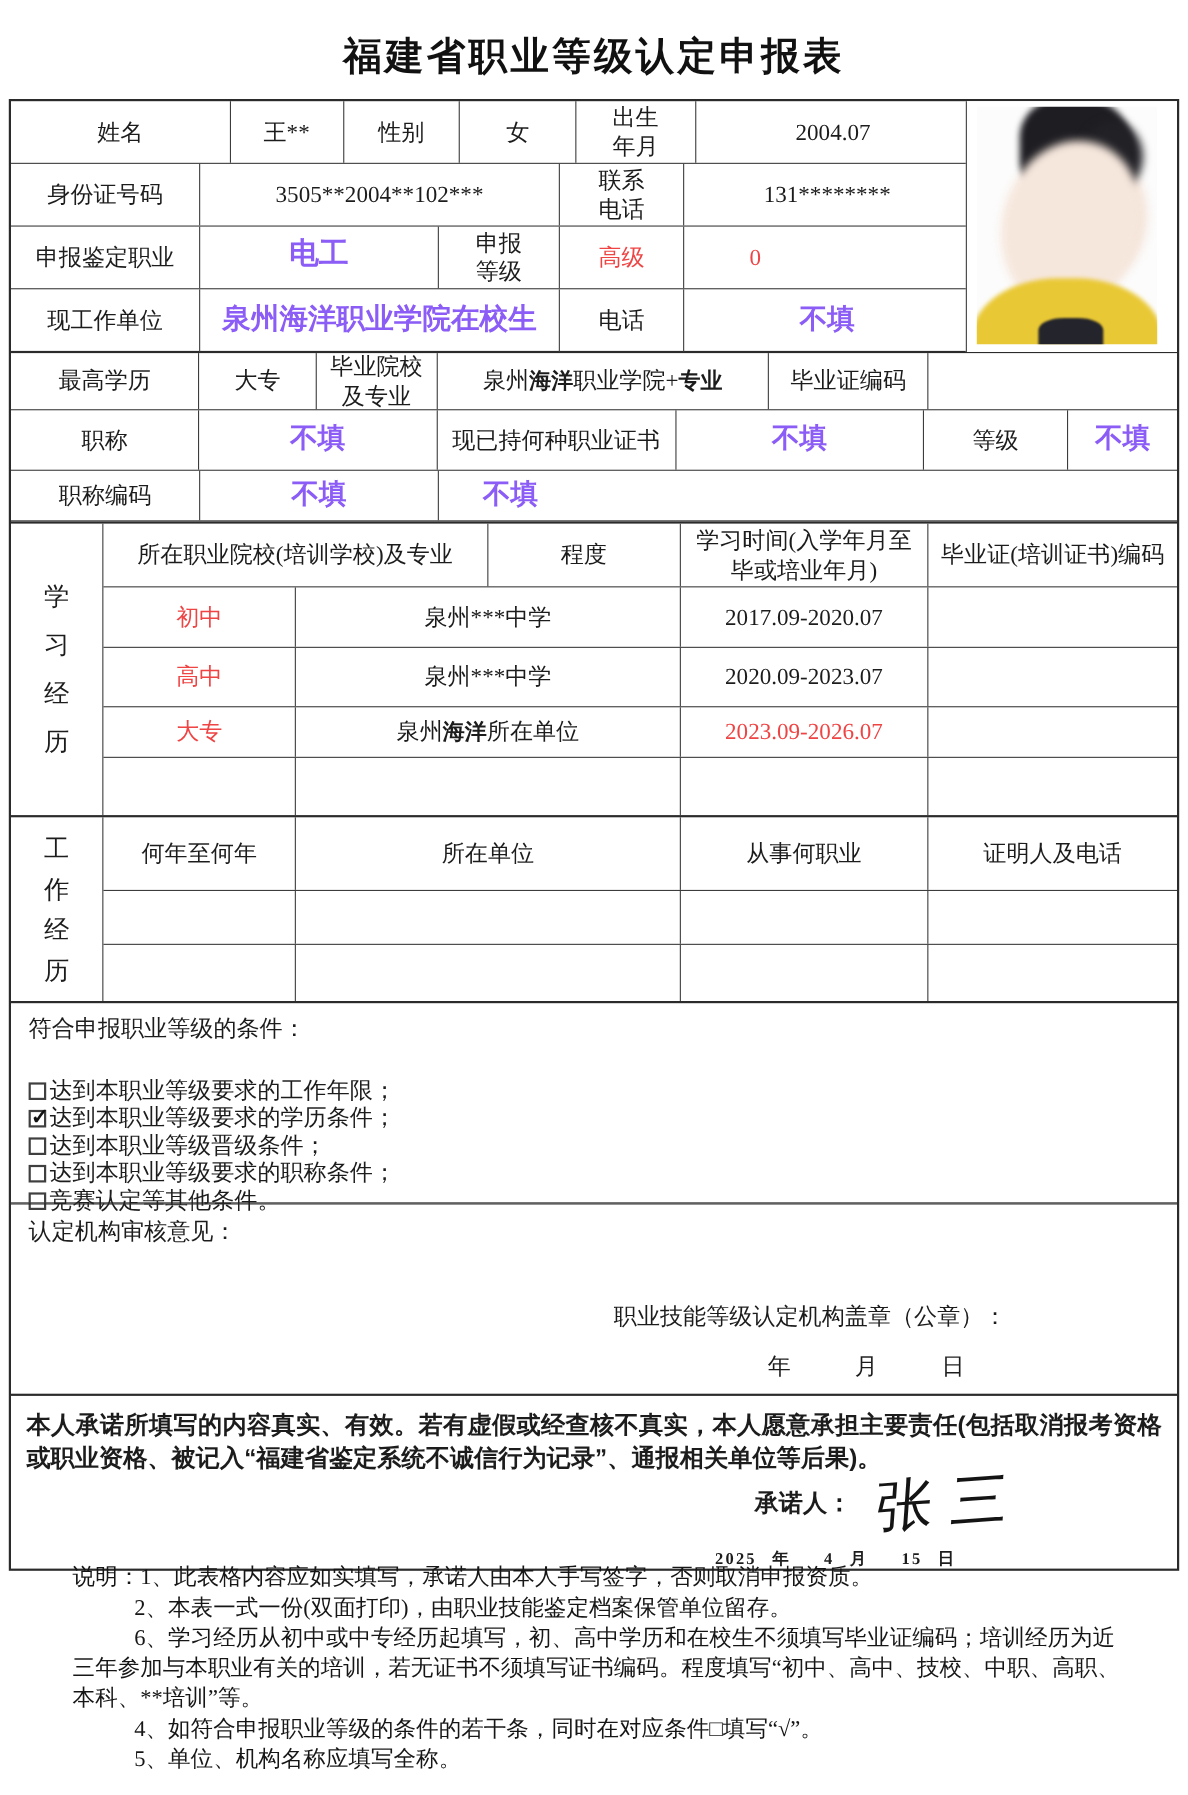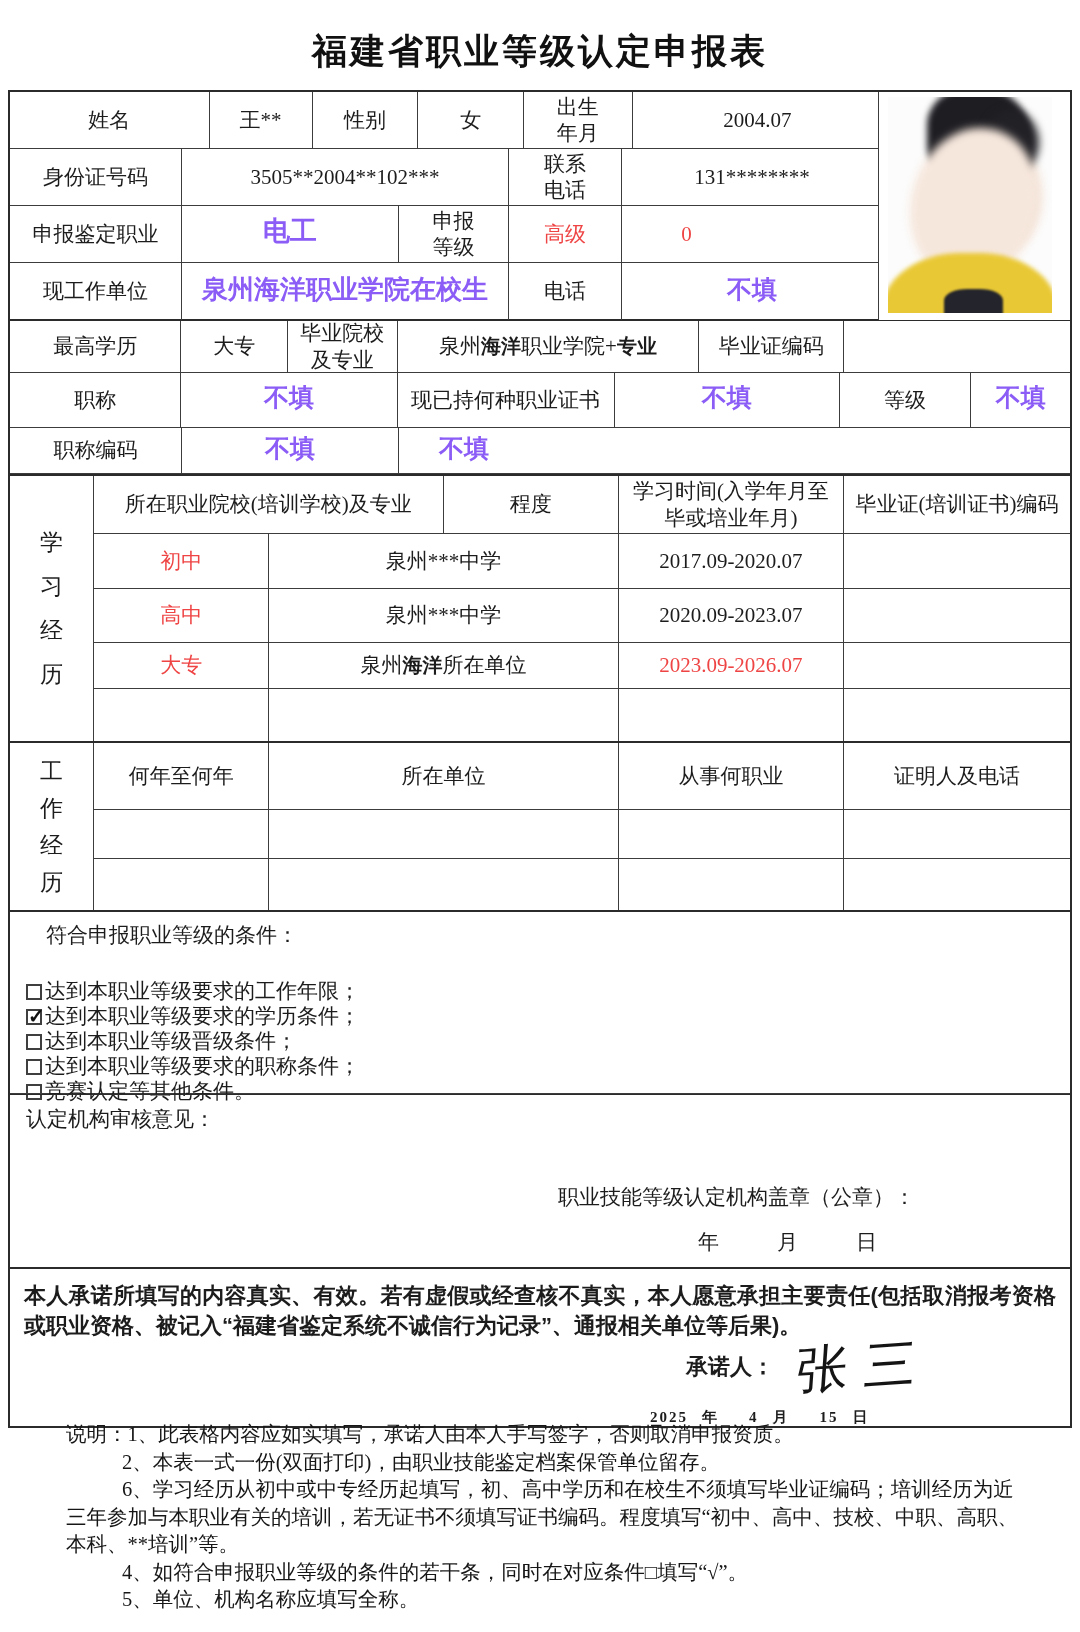--- a/index.html
+++ b/index.html
@@ -59,7 +59,7 @@
   .wh { height:67px; } .wr1 { height:49px; } .wr2 { height:51px; border-bottom:none; }
   
   .conditions { height:184px; padding:9px 0 0 16px; font-size:21px; }
-  .cond-title { margin-bottom:30px;margin-left:20px; }
+  .cond-title { margin-bottom:30px; }
   .cond-item { display:flex; align-items:center; height:25px; line-height:25px; }
   .cbx {
     display:inline-block; width:16px; height:16px; border:2px solid #3f3f3f;

